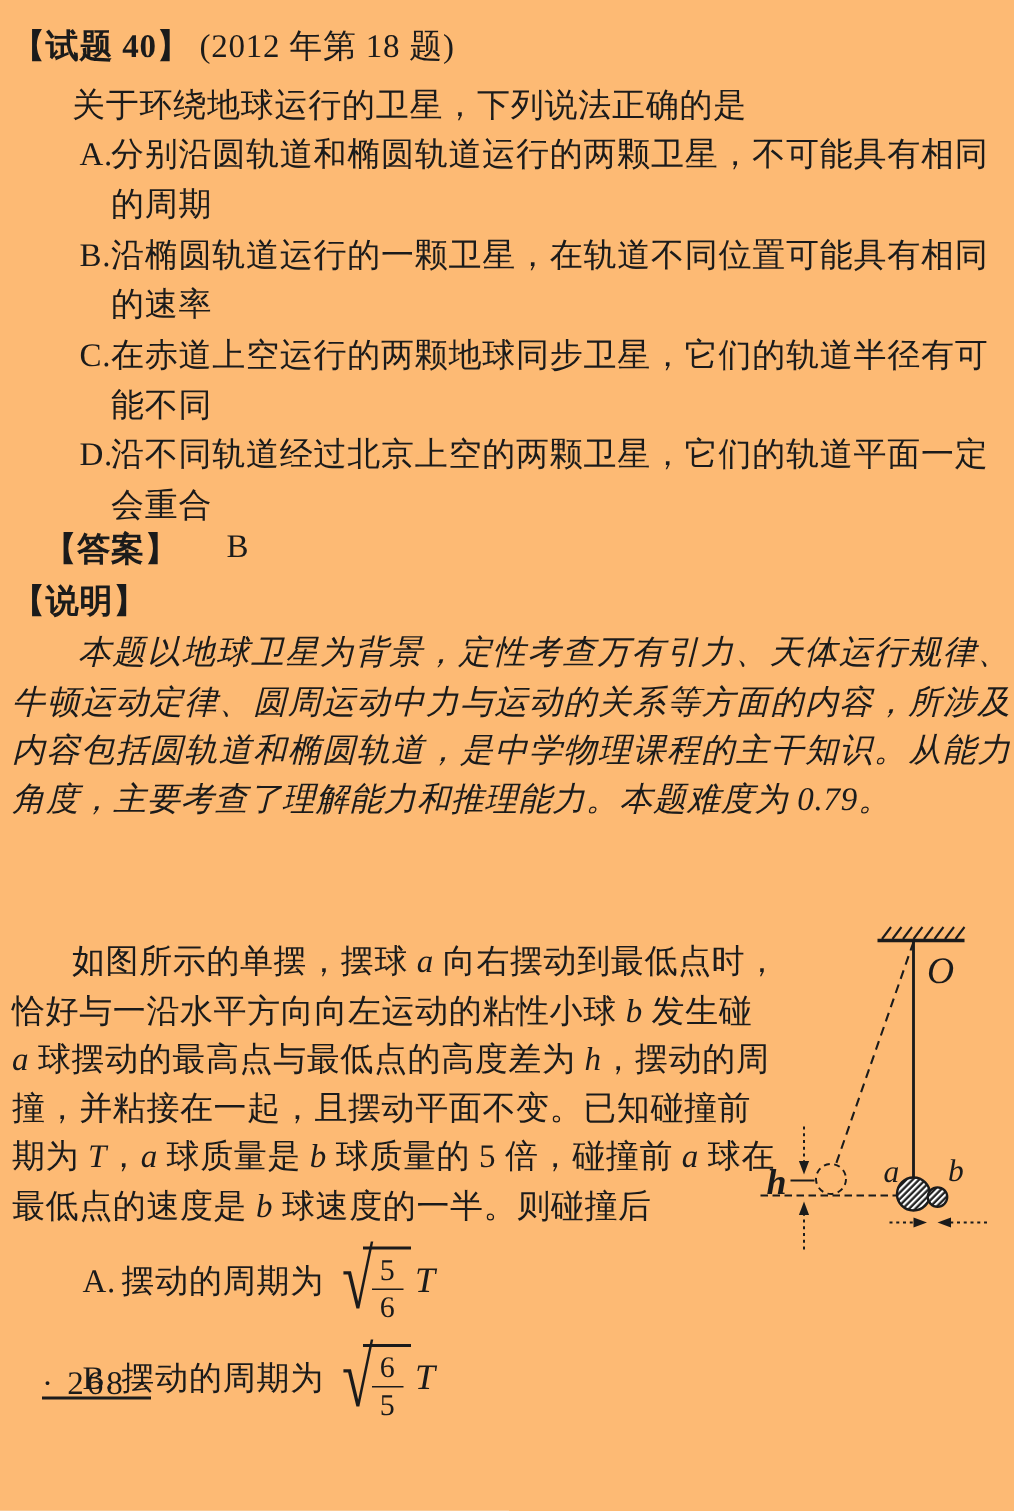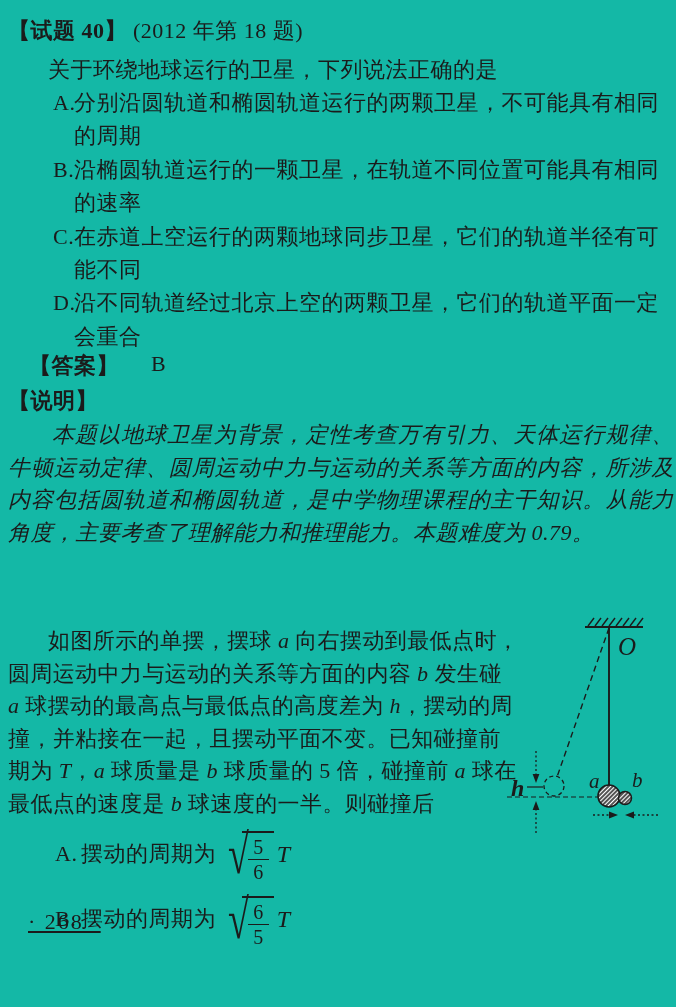--- a/index.html
+++ b/index.html
@@ -5,7 +5,7 @@
   html,body { margin:0; padding:0; }
   body { background:#f5f5f5; }
   .page {
-    position:relative; width:676px; height:1007px; background:#14b8a6;
+    position:relative; width:676px; height:1007px; background:#fdba74;
     font-family:"Liberation Serif","DejaVu Serif",serif;
     color:#1b1b1b; font-size:22px; overflow:hidden;
   }

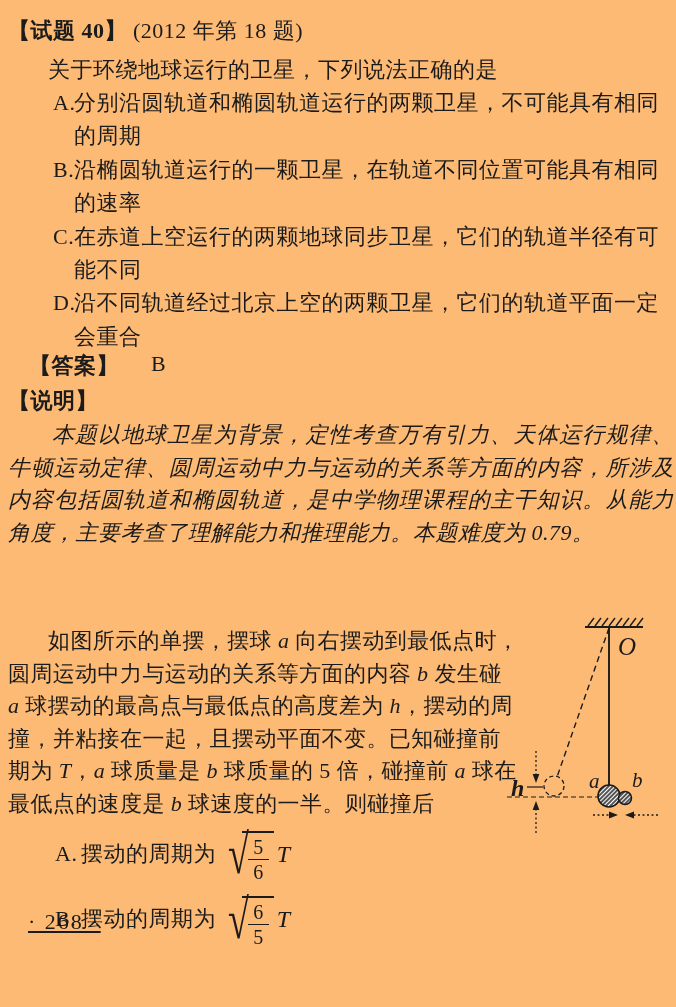--- a/index.html
+++ b/index.html
@@ -82,7 +82,7 @@
 
   <div class="abs p41stem" style="left:8px; top:625px;">
     <div class="line indent"><span>如图所示的单摆，摆球 </span><i class="var-inline">a</i><span> 向右摆动到最低点时，</span></div>
-    <div class="line"><span>圆周运动中力与运动的关系等方面的内容 </span><i class="var-inline">b</i><span> 发生碰</span></div>
+    <div class="line"><span>恰好与一沿水平方向向左运动的粘性小球 </span><i class="var-inline">b</i><span> 发生碰</span></div>
     <div class="line"><i class="var-inline">a</i><span> 球摆动的最高点与最低点的高度差为 </span><i class="var-inline">h</i><span>，摆动的周</span></div>
     <div class="line"><span>撞，并粘接在一起，且摆动平面不变。已知碰撞前</span></div>
     <div class="line"><span>期为 </span><i class="var-inline">T</i><span>，</span><i class="var-inline">a</i><span> 球质量是 </span><i class="var-inline">b</i><span> 球质量的 5 倍，碰撞前 </span><i class="var-inline">a</i><span> 球在</span></div>

